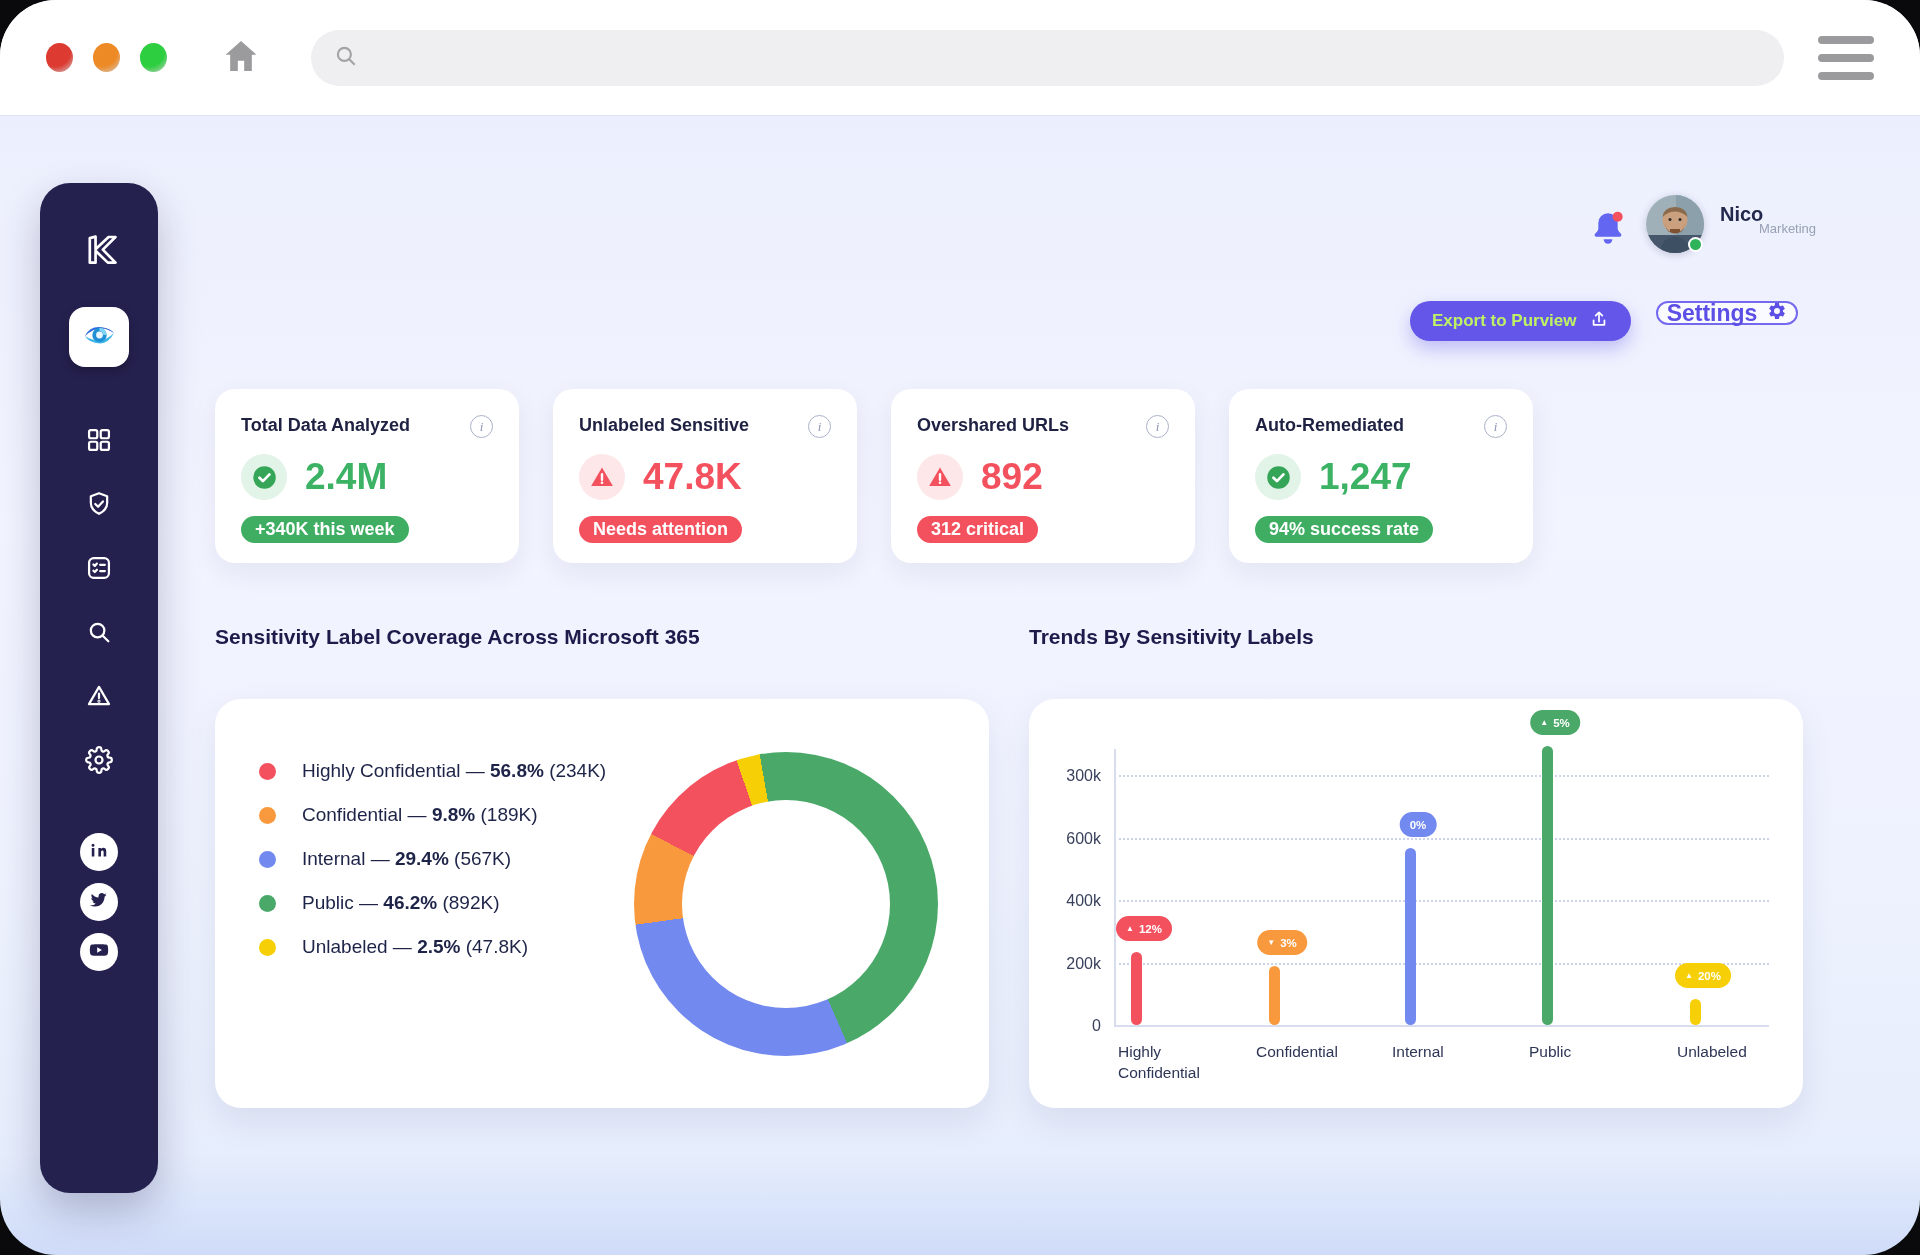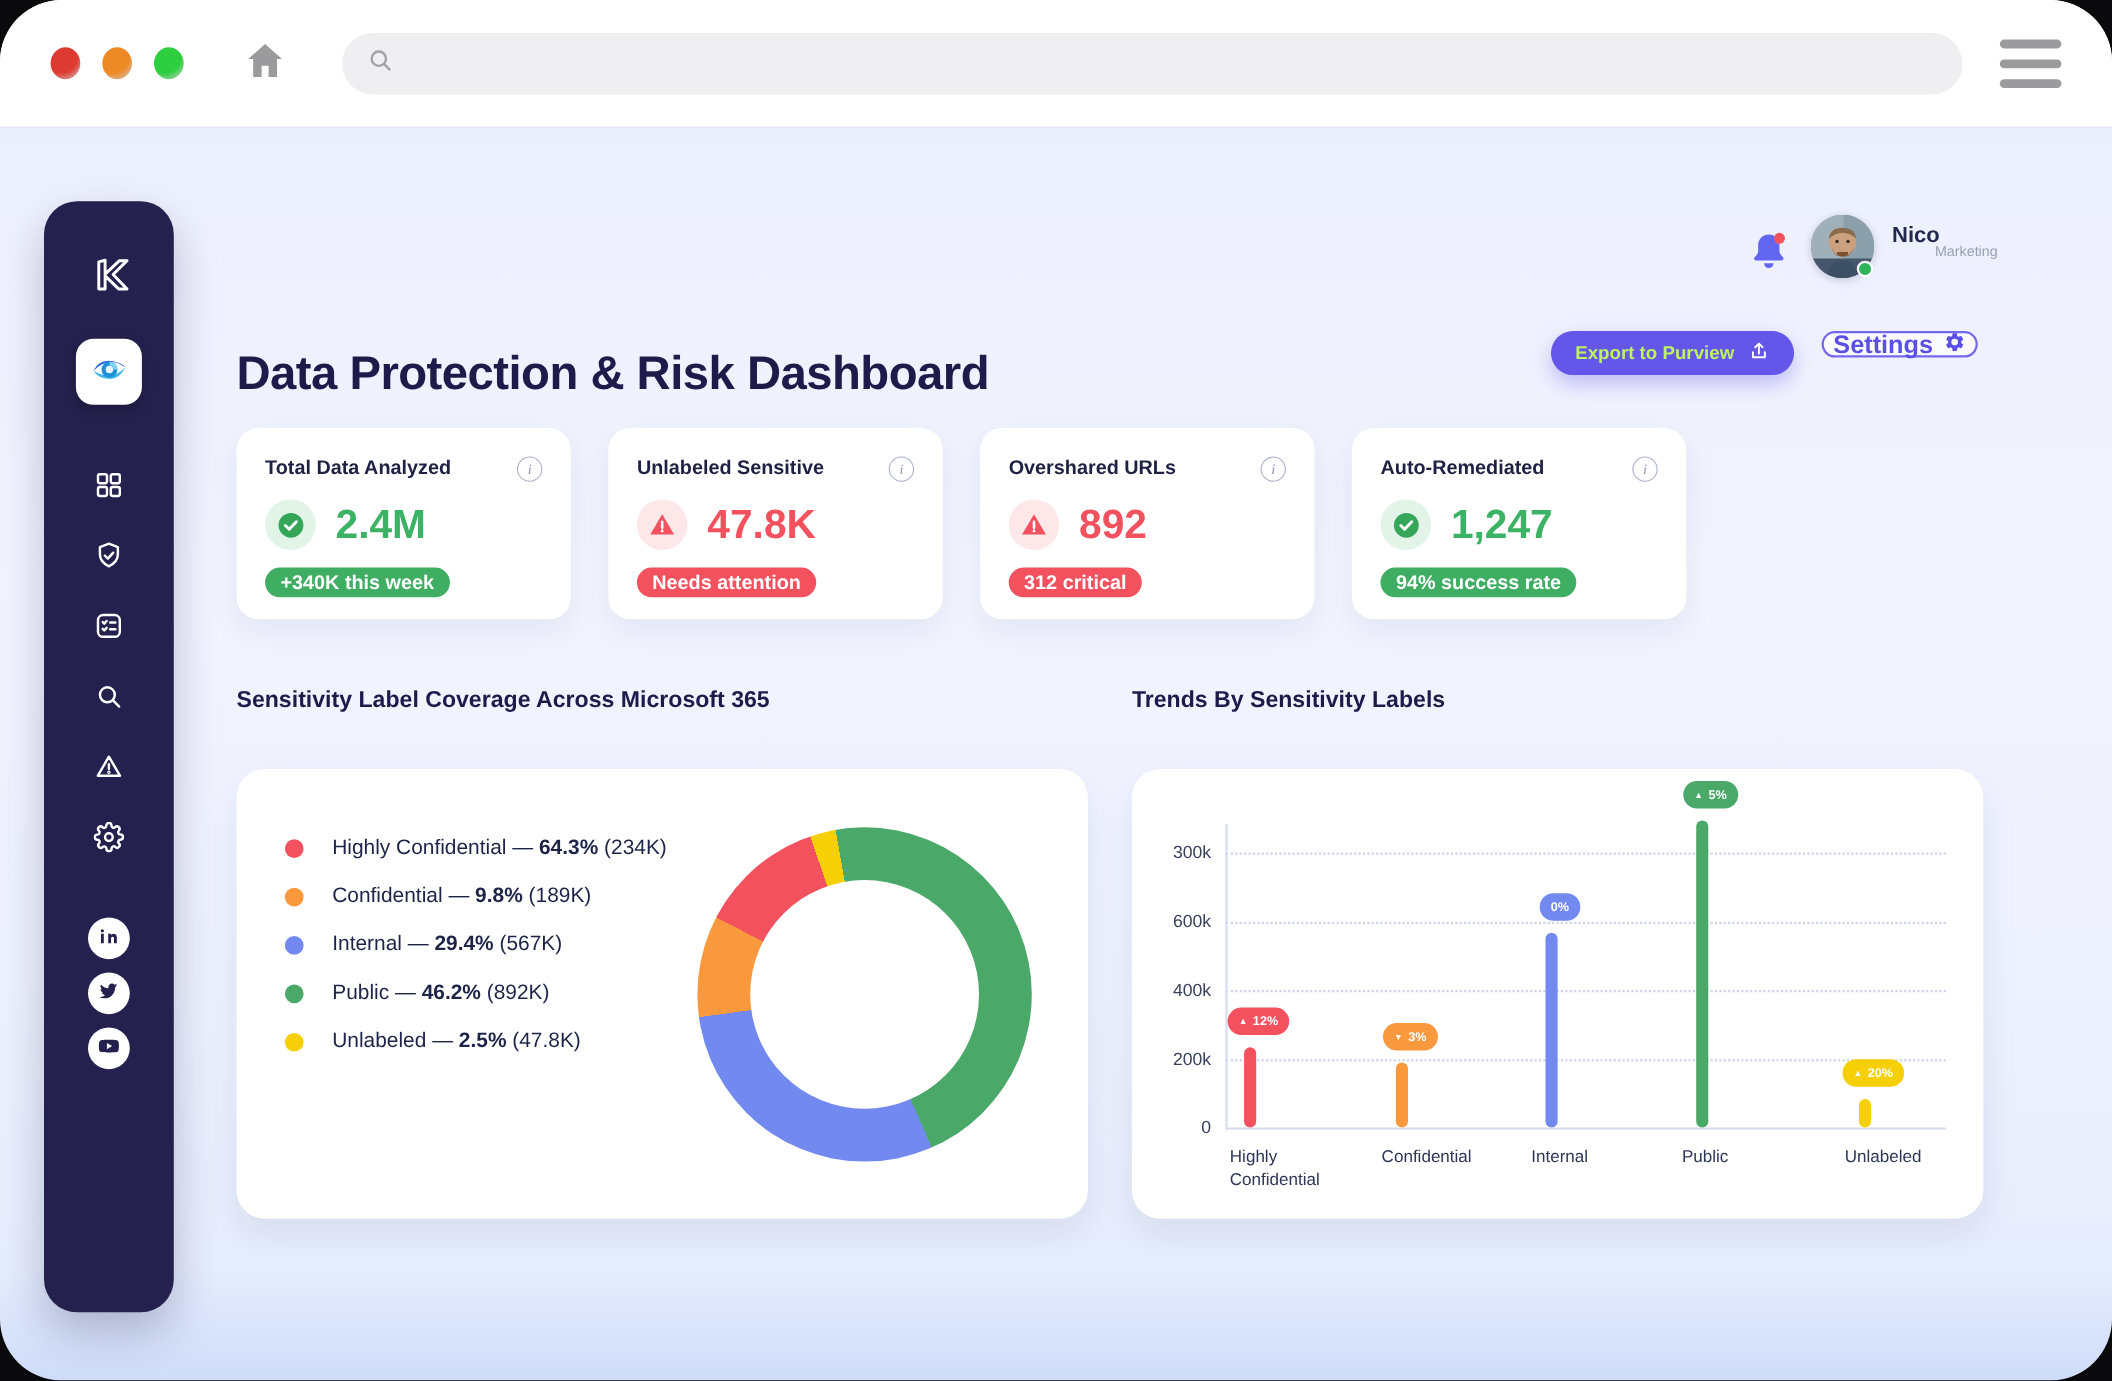--- a/index.html
+++ b/index.html
@@ -224,7 +224,6 @@
     <div class="user-name">Nico</div>
     <div class="user-role">Marketing</div>
 
-    <h1 class="page-title">Data Protection &amp; Risk Dashboard</h1>
     <button class="btn-export">
       <span>Export to Purview</span>
       <span>

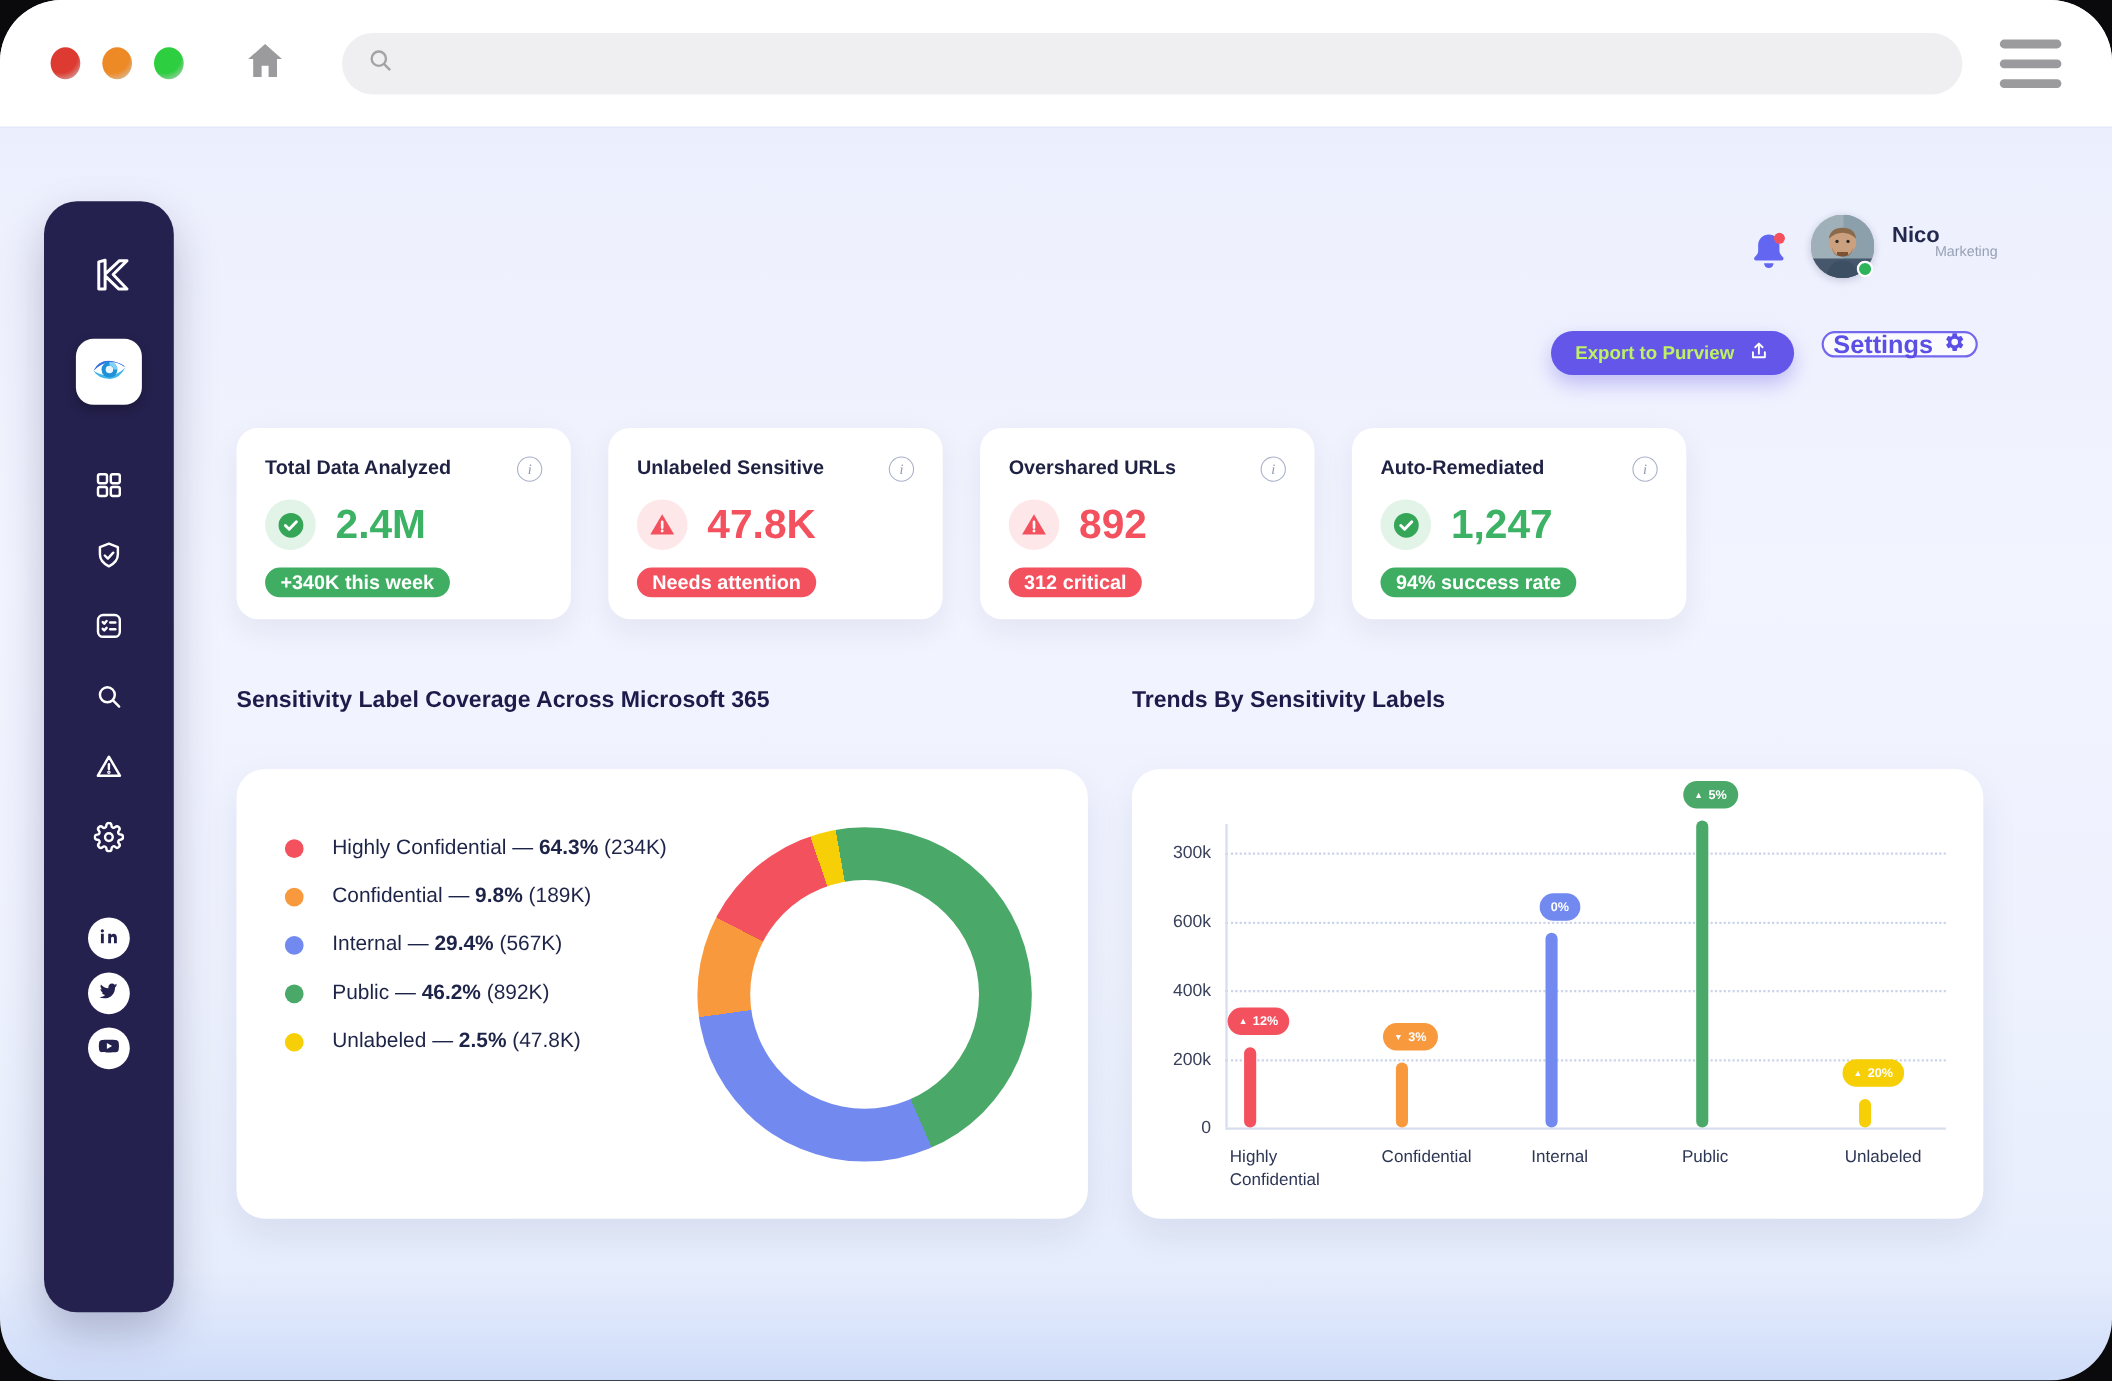--- a/index.html
+++ b/index.html
@@ -319,7 +319,7 @@
       <div class="legend" id="donut-legend">
           <div class="legend-item">
             <span class="legend-dot" style="background:#f4515f"></span>
-     <span class="legend-text">Highly Confidential — <b>64.3%</b> (234K)</span>
+     <span class="legend-text">Highly Confidential — <b>56.8%</b> (234K)</span>
           </div>
           <div class="legend-item">
             <span class="legend-dot" style="background:#f9993d"></span>

